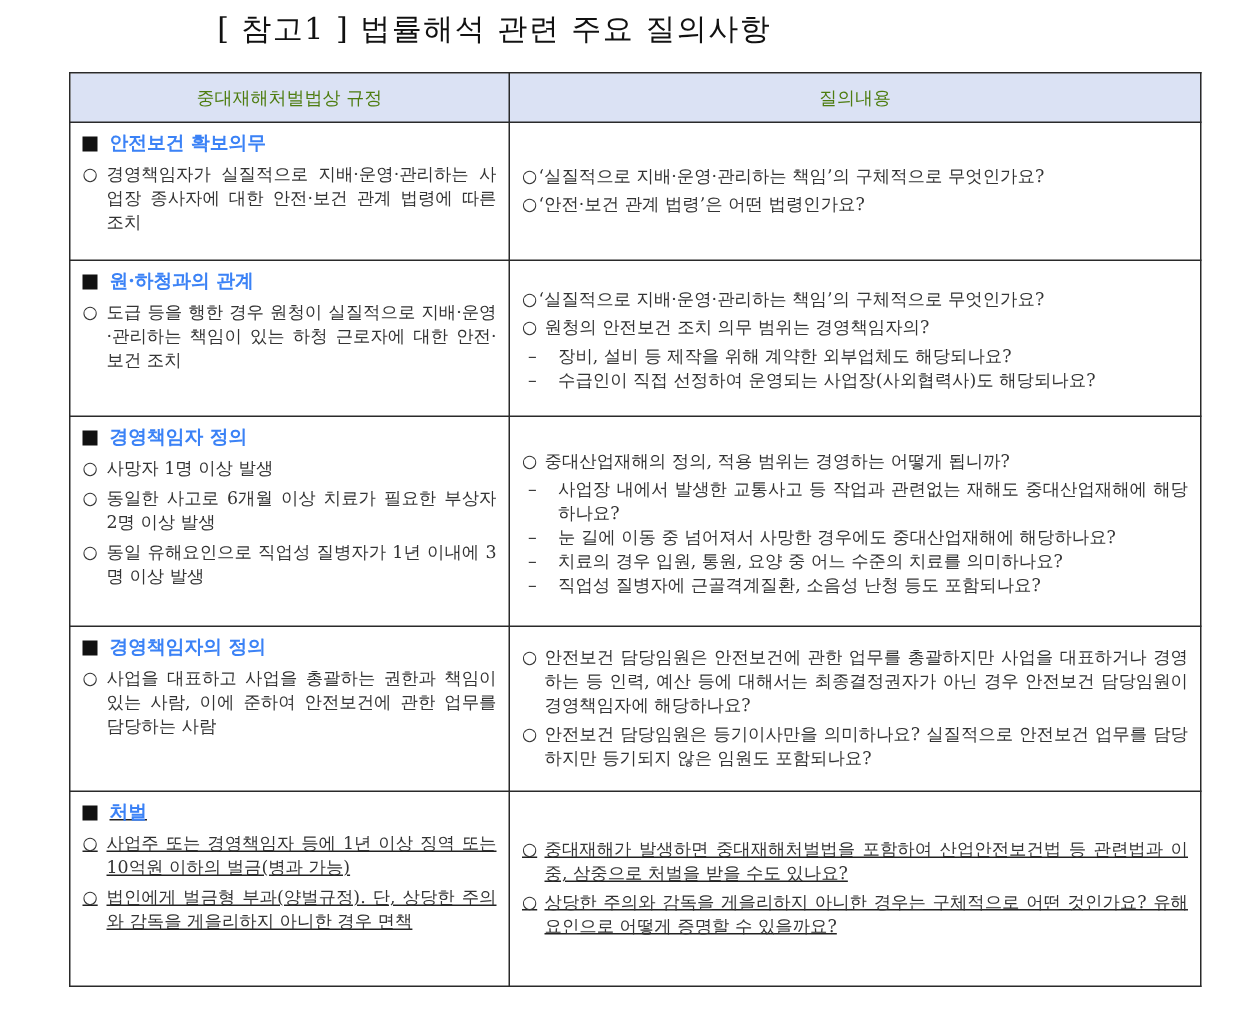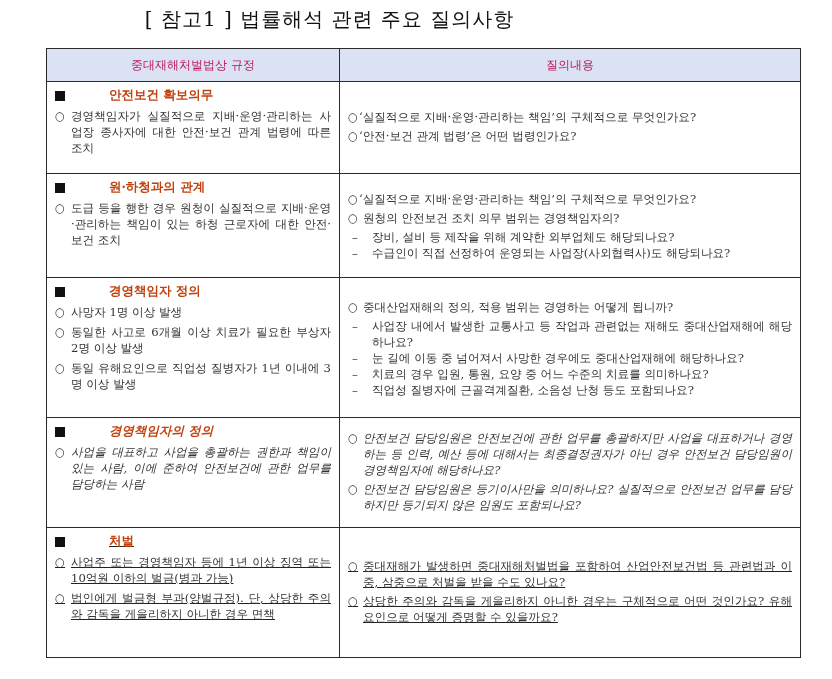--- a/index.html
+++ b/index.html
@@ -11,7 +11,7 @@
                border-collapse: collapse; table-layout: fixed; }
   table.main td, table.main th { border: 1.5px solid #2a2a2a; vertical-align: middle; }
   table.main th { background: #dbe2f4; font-weight: normal; font-size: 12px;
-                  height: 30px; color: #be185d; }
+                  height: 30px; color: #4d7c0f; }
   col.c1 { width: 293px; } col.c2 { width: 461px; }
   .lcell { padding: 5px 8px 4px 8px; vertical-align: top !important; }
   .rcell { padding: 3px 8px 3px 8px; }

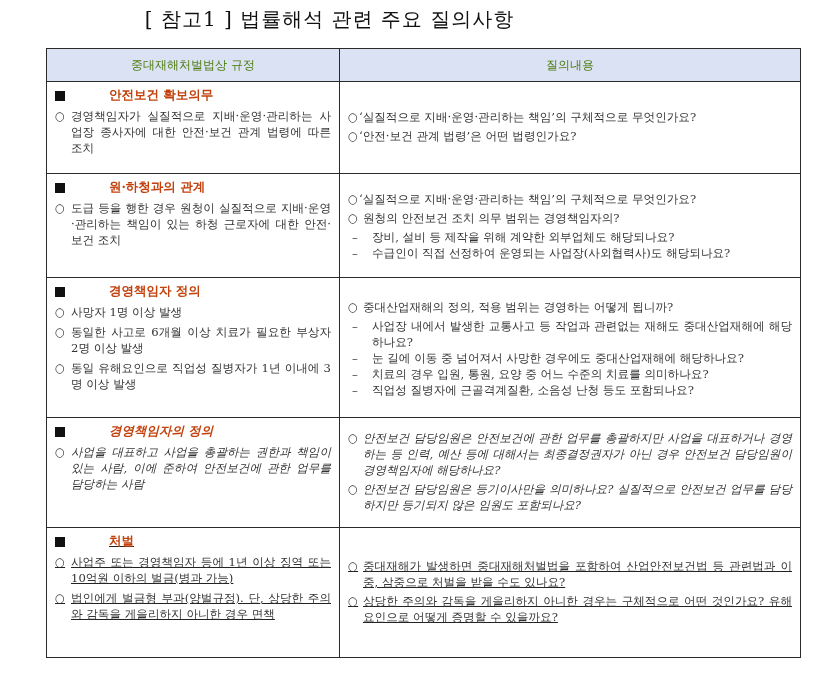--- a/index.html
+++ b/index.html
@@ -15,8 +15,8 @@
   col.c1 { width: 293px; } col.c2 { width: 461px; }
   .lcell { padding: 5px 8px 4px 8px; vertical-align: top !important; }
   .rcell { padding: 3px 8px 3px 8px; }
-  .section-head { font-weight: bold; font-size: 12.5px; color: #c2410c; margin-bottom: 4px;
-                  display: flex; align-items: center; gap: 36px; }
+  .section-head { font-weight: bold; font-size: 12.5px; color: #3b82f6; margin-bottom: 4px;
+                  display: flex; align-items: center; }
   .sq { display: inline-block; width: 10px; height: 10px; background: #111; margin-right: 8px; flex: 0 0 auto; }
   .bullet { display: flex; font-size: 11.6px; line-height: 16px; color: #333; margin-bottom: 4px; text-align: justify; }
   .bullet .mk { flex: 0 0 auto; width: 16px; }

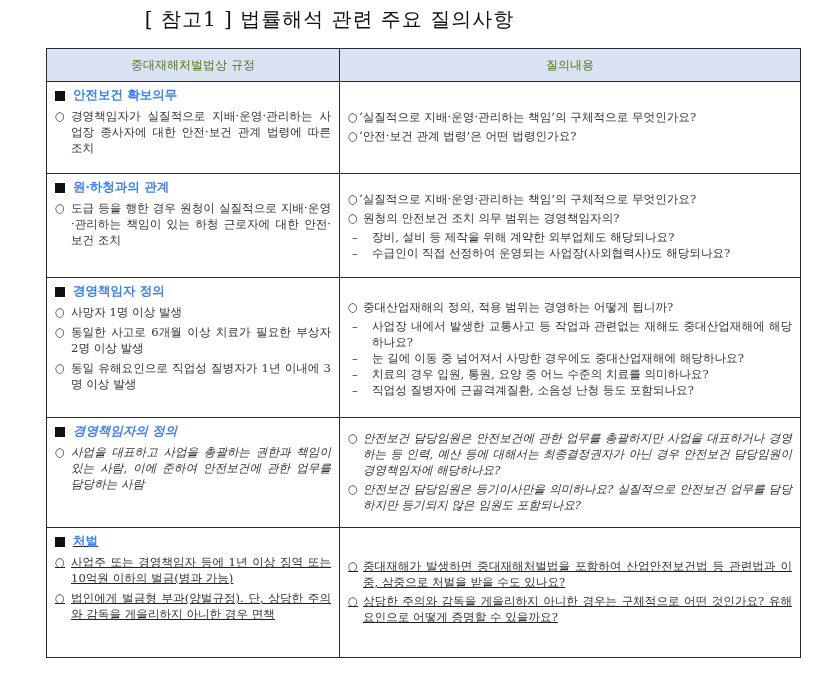--- a/index.html
+++ b/index.html
@@ -139,7 +139,7 @@
           </div>
         </td>
       </tr>
-      <tr style="height: 110px; font-style: italic;">
+      <tr style="height: 110px;">
         <td class="lcell">
           <div class="section-head">
             <span class="sq"></span>

